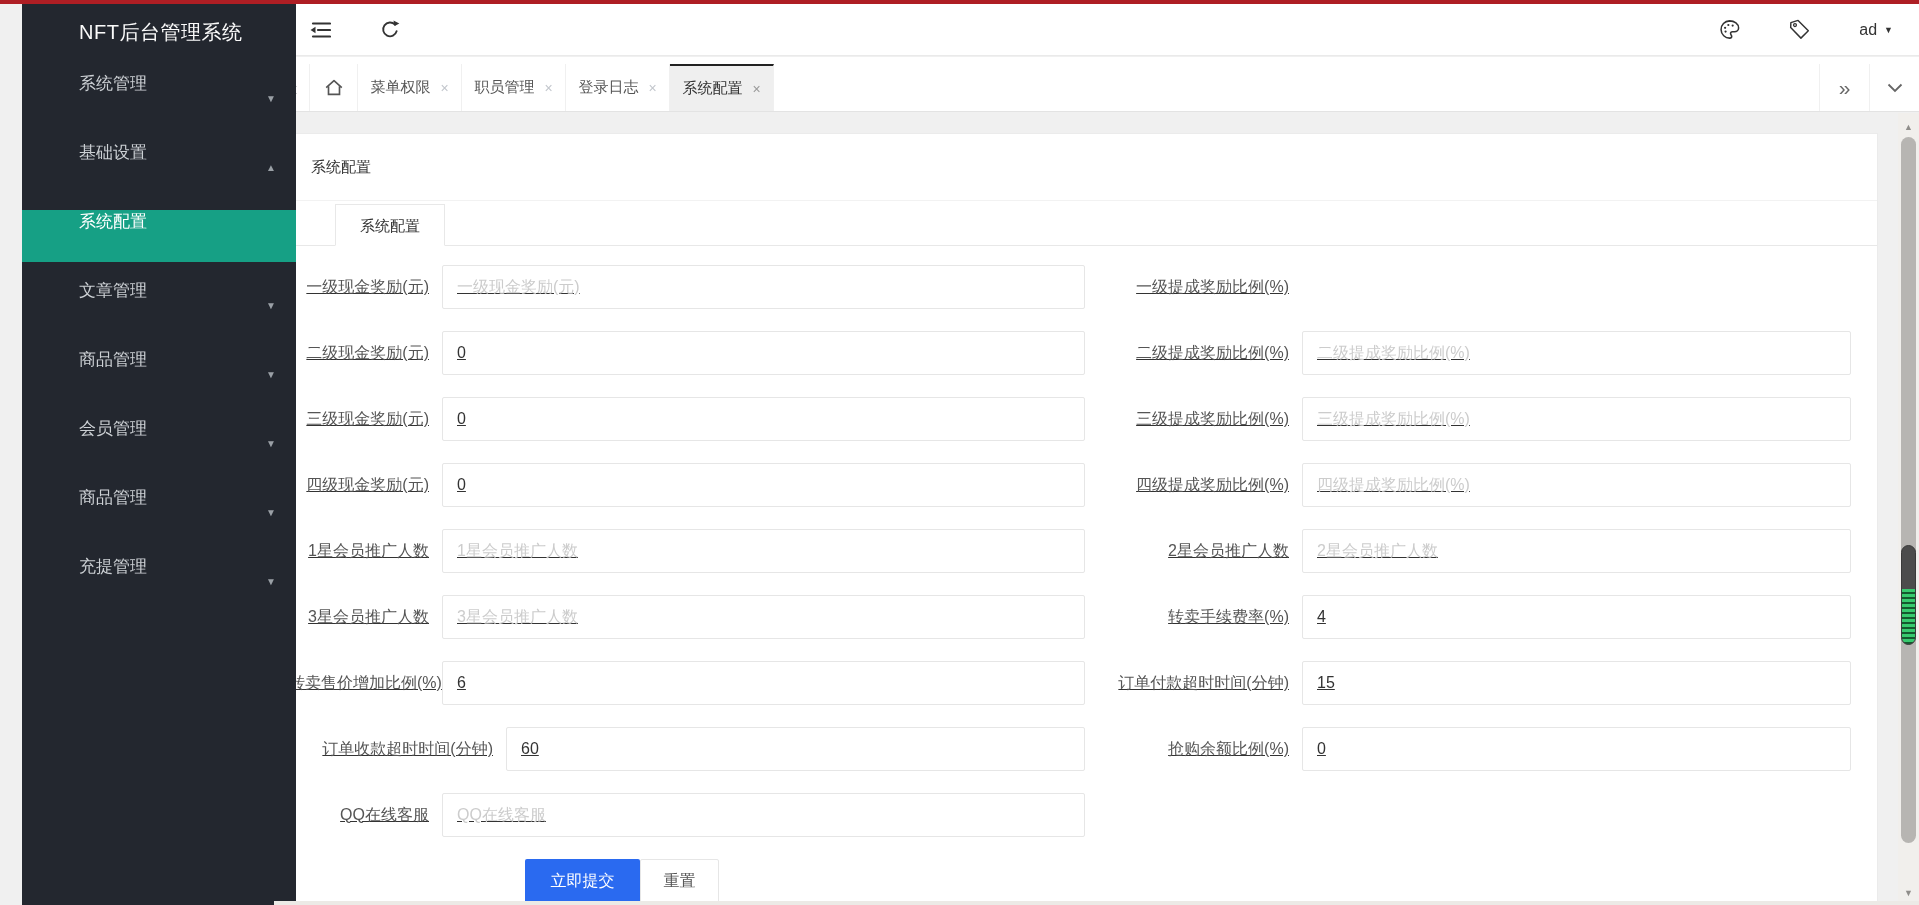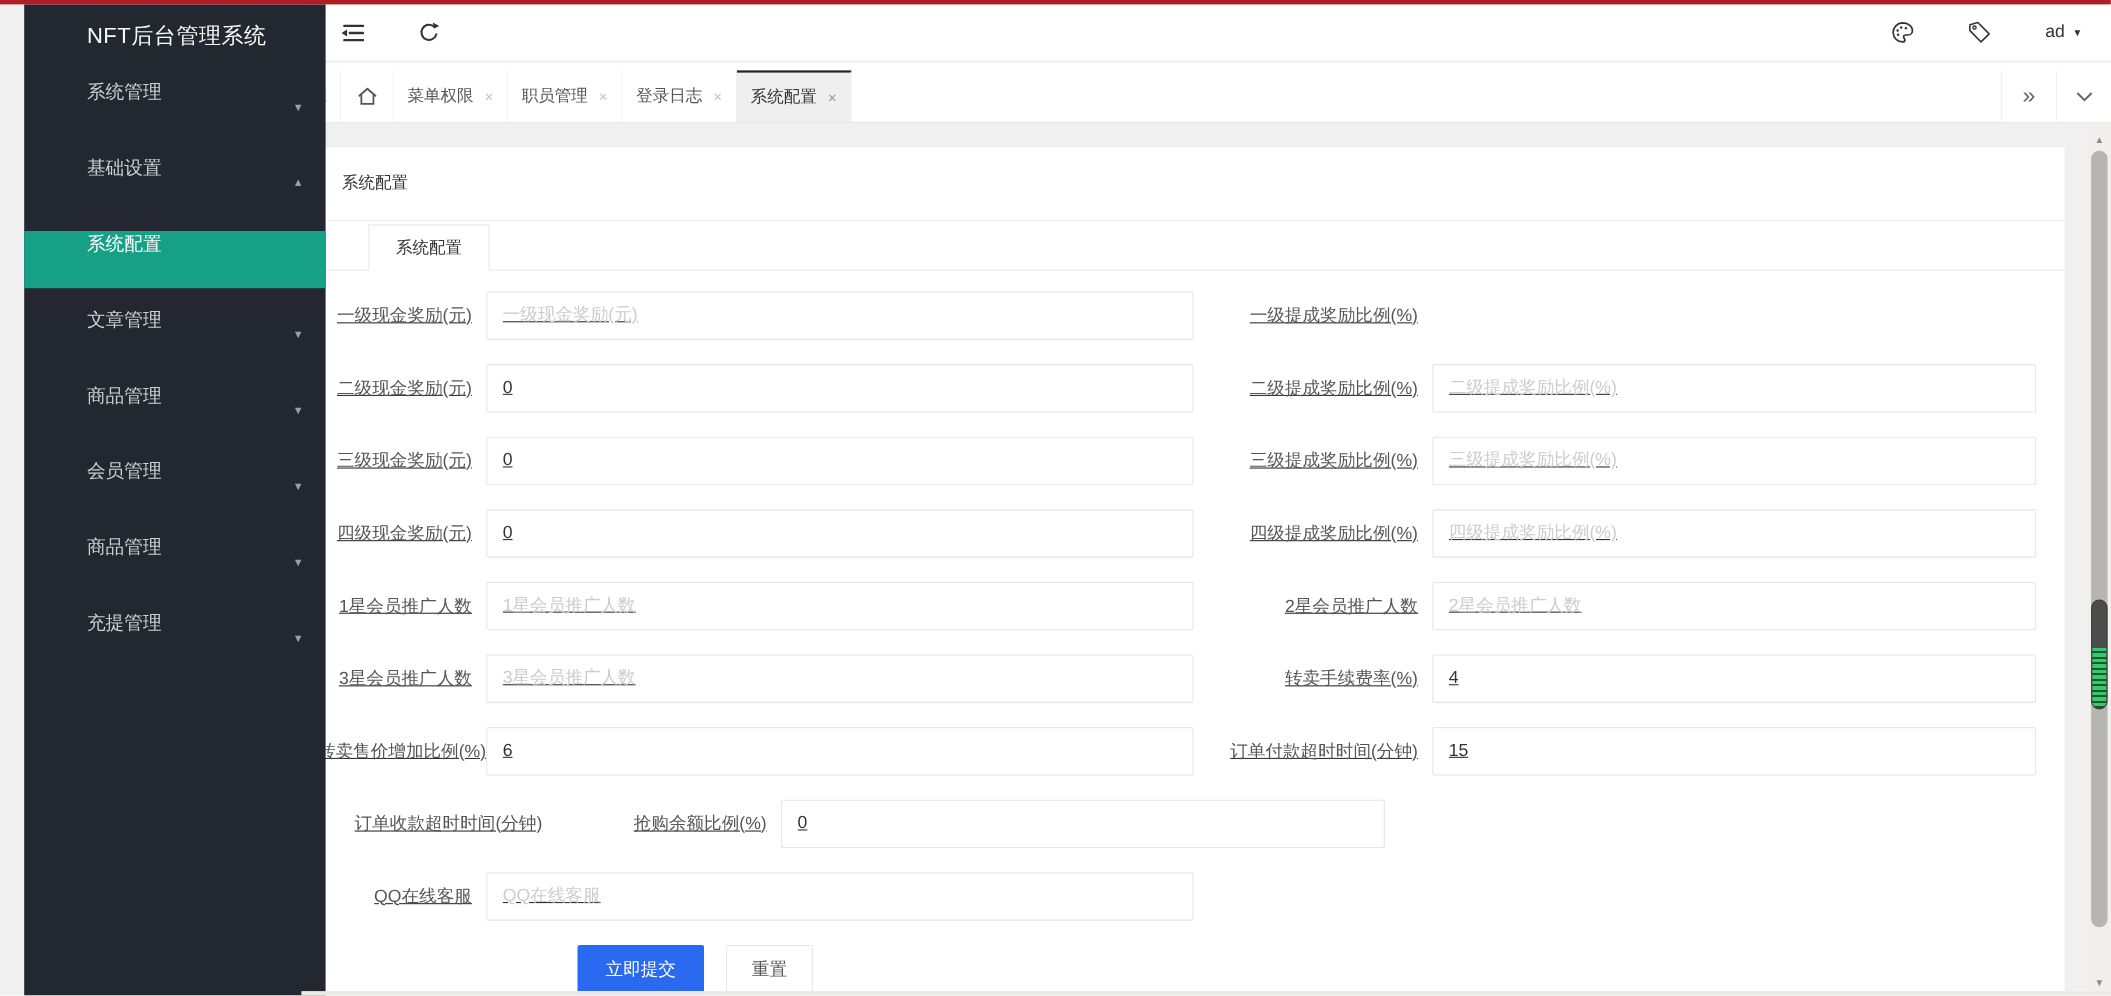--- a/index.html
+++ b/index.html
@@ -260,6 +260,7 @@
 
       <div class="frow">
         <label class="flabel llabel" style="width:204px">订单收款超时时间(分钟)</label>
+        <input class="finput linput" style="width: 579px;" value="60">
         <label class="flabel rlabel">抢购余额比例(%)</label>
         <input class="finput rinput" value="0" style="">
       </div>

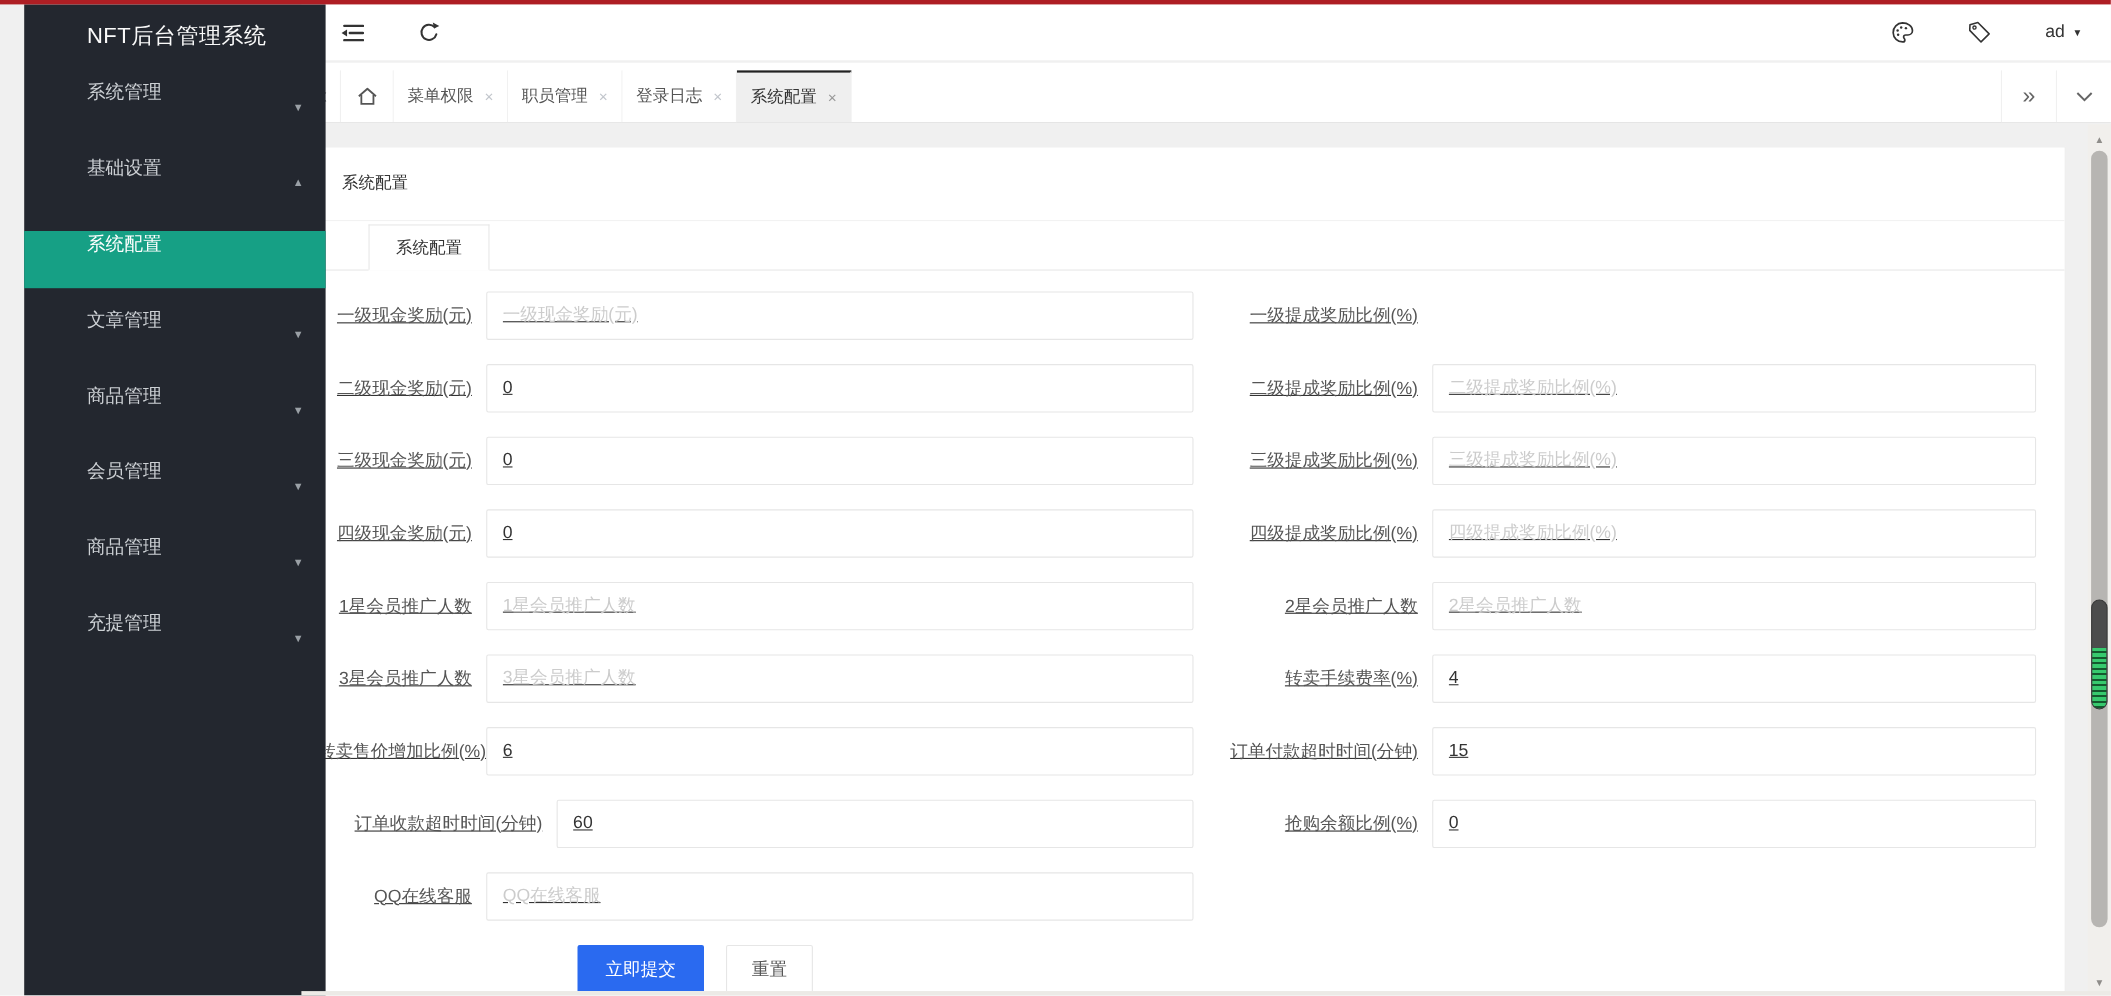--- a/index.html
+++ b/index.html
@@ -65,7 +65,7 @@
   .finput::placeholder { color:#ccc; opacity:1; }
   .linput { width:643px; }
   .rinput { width:549px; }
-  .btn-row { margin-top:18px; padding-left:236px; display:flex; gap:20px; }
+  .btn-row { margin-top:18px; padding-left:236px; display:flex; }
   .btn { height:44px; font-size:16px; border-radius:2px; cursor:pointer;
          font-family:"Liberation Sans","DejaVu Sans",sans-serif; }
   .btn-submit { width:115px; background:#2a6af0; color:#fff; border:none; }

